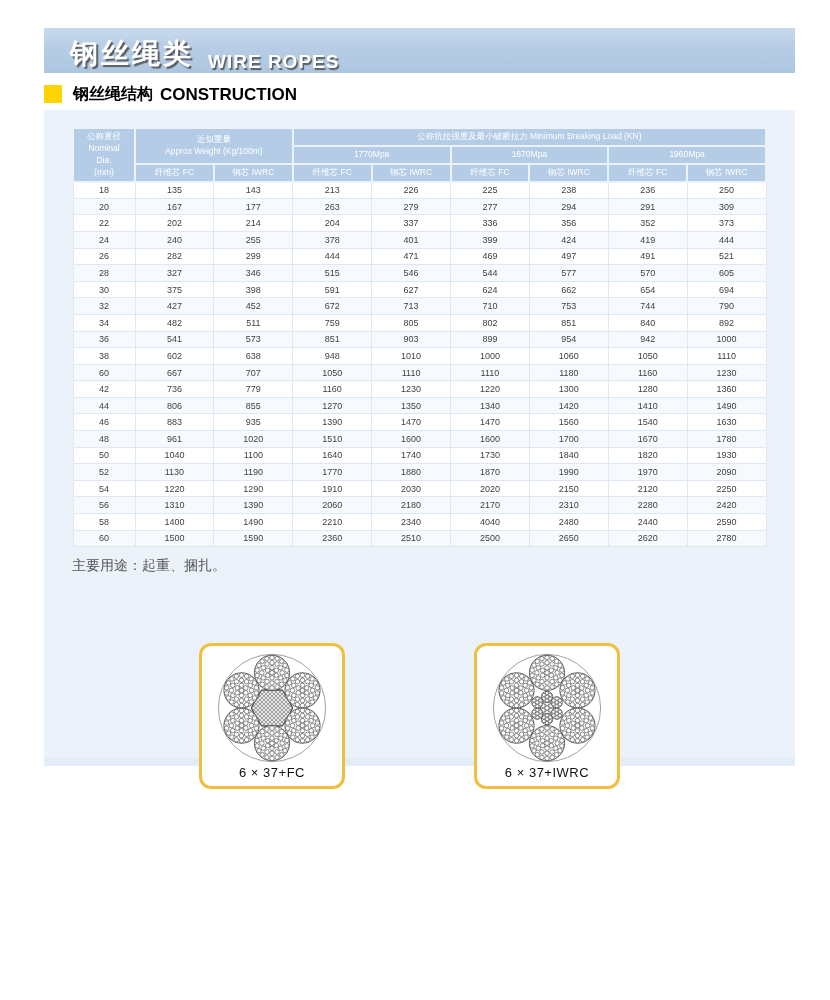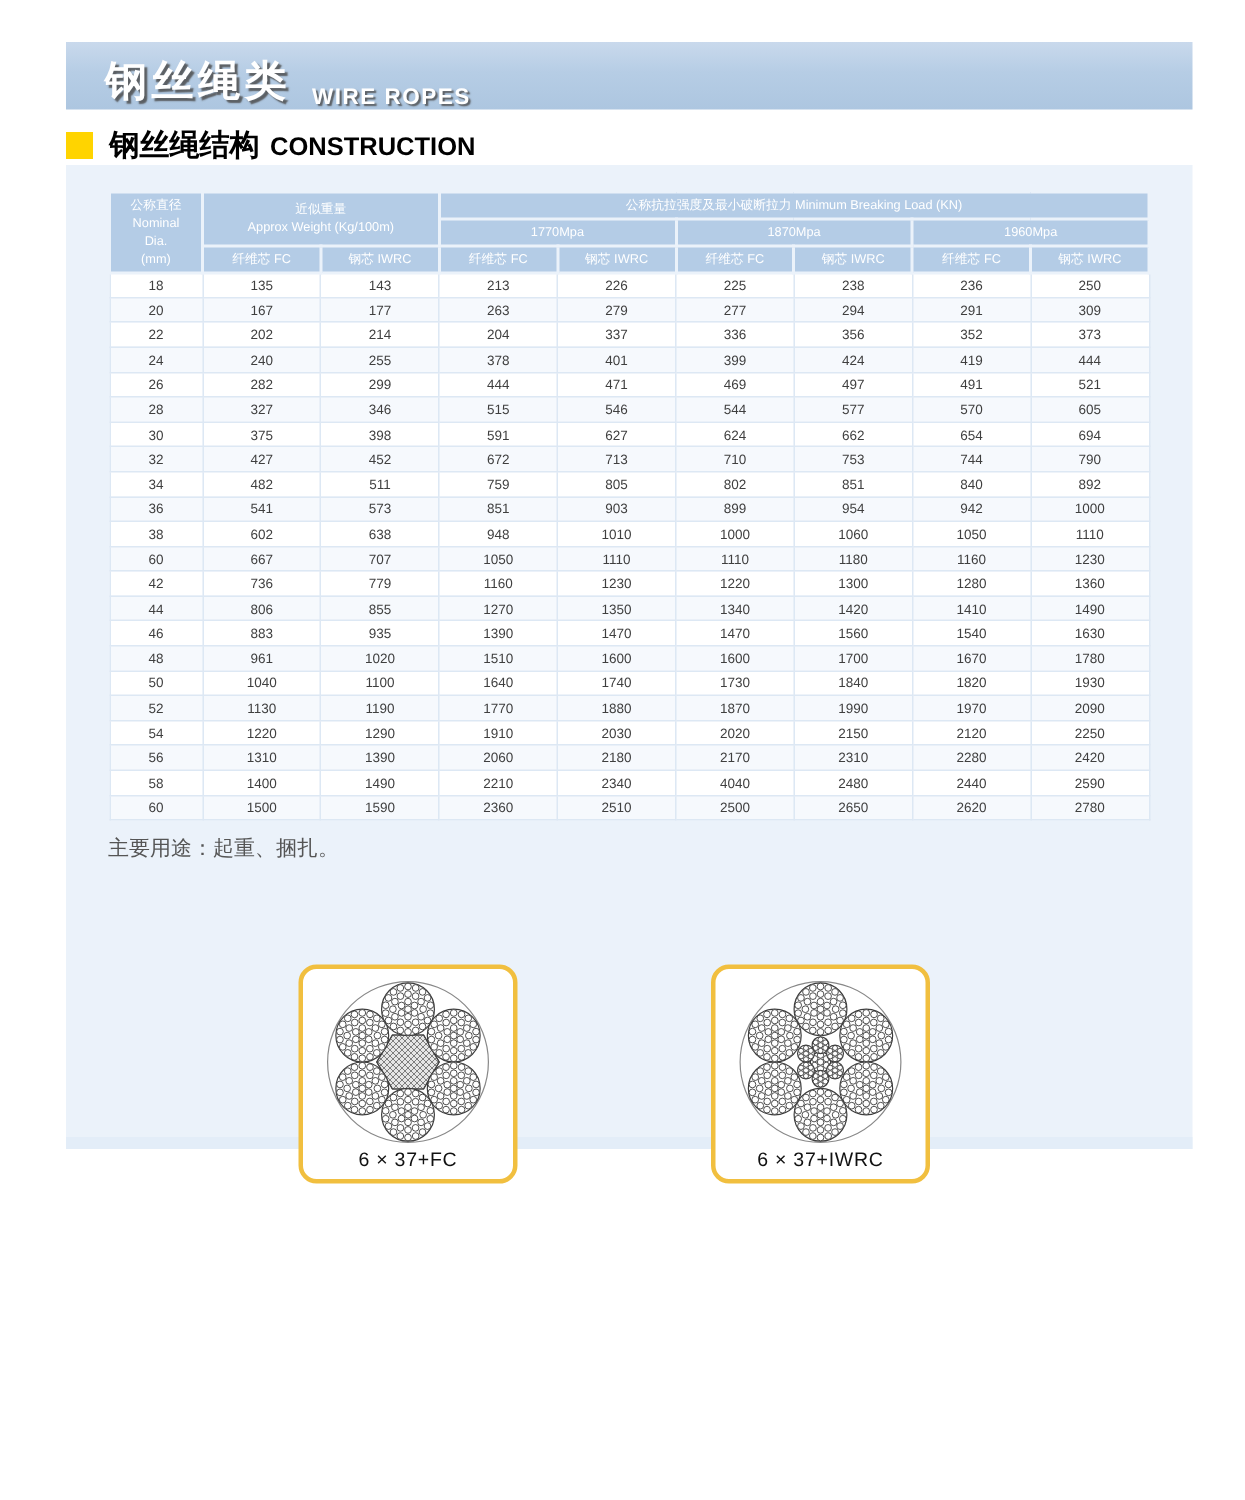--- a/index.html
+++ b/index.html
@@ -17,7 +17,7 @@
     text-shadow:2px 2px 1px rgba(75,75,75,.85);
   }
   .title-en{
-    font-size:15px; font-weight:bold; color:#fff; letter-spacing:1px;
+    font-size:19px; font-weight:bold; color:#fff; letter-spacing:1px;
     margin-left:14px; margin-top:10px;
     text-shadow:1.5px 1.5px 1px rgba(75,75,75,.85);
   }

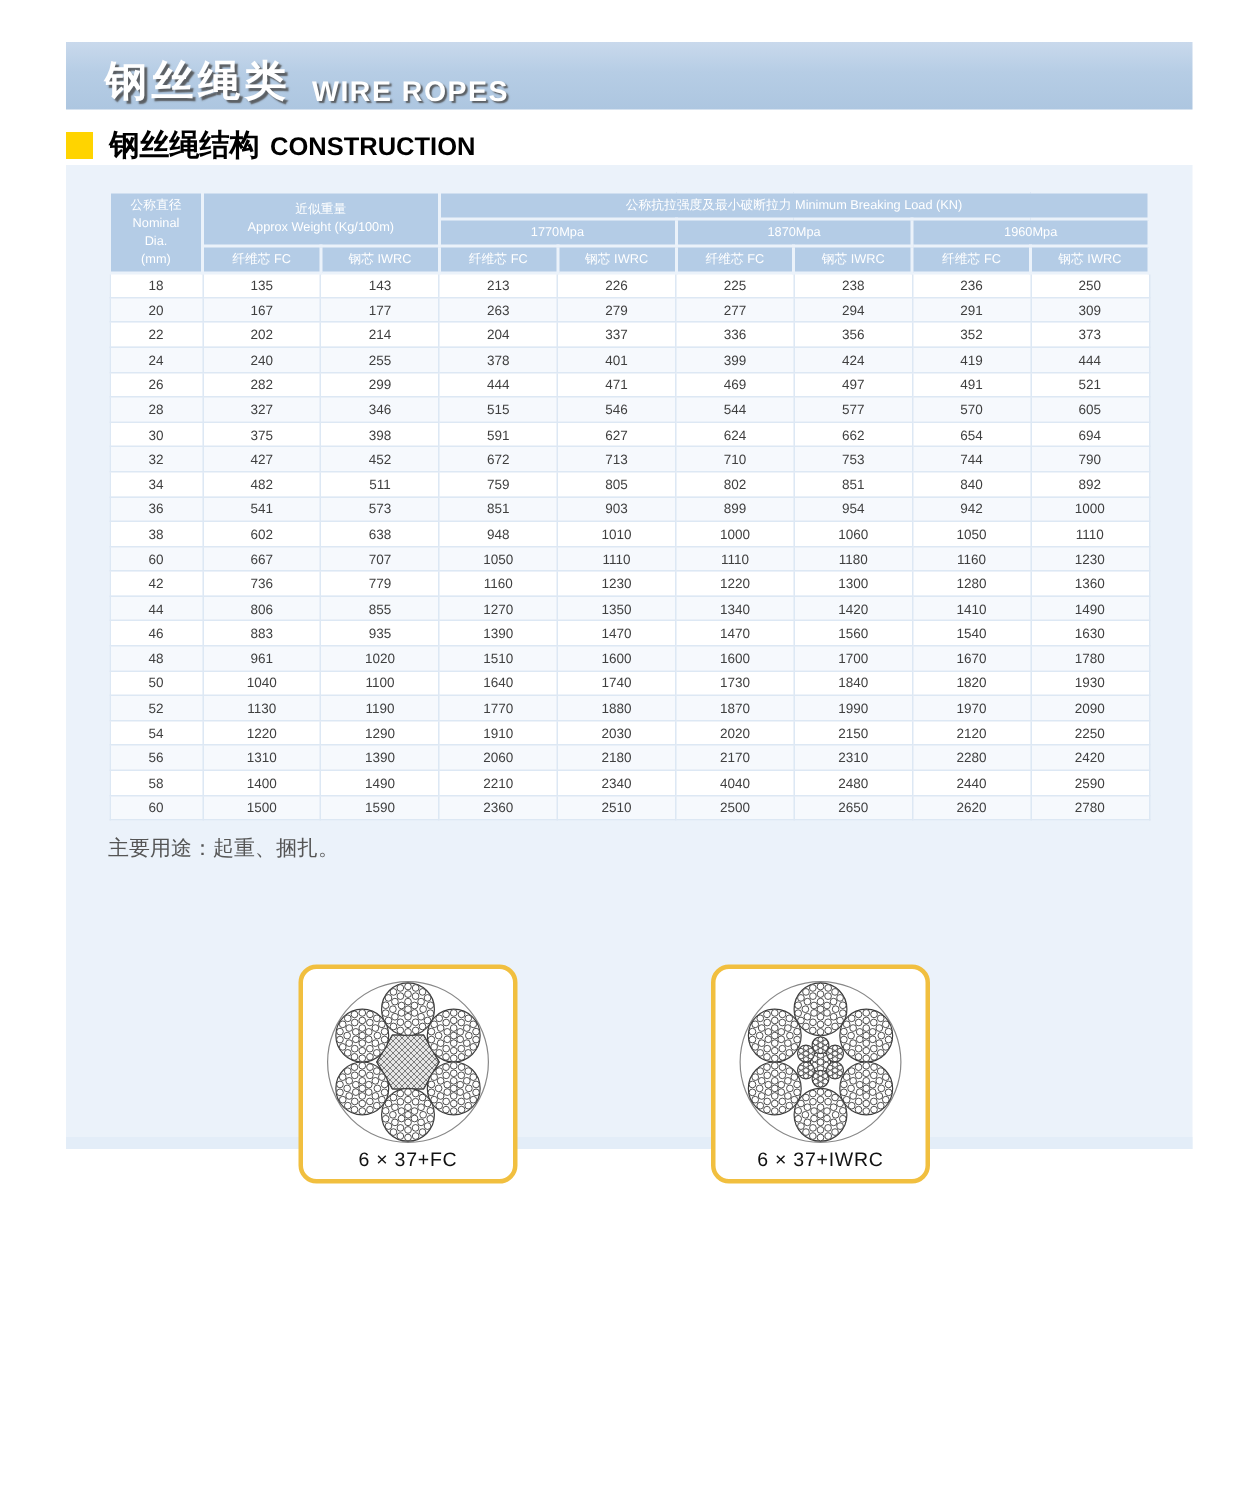--- a/index.html
+++ b/index.html
@@ -25,7 +25,7 @@
   
   .section-row{ position:absolute; left:44px; top:83px; display:flex; align-items:center; }
   .bullet{ width:18px; height:18px; background:#FFD400; flex:0 0 auto; }
-  .section-cn{ font-size:20px; font-weight:bold; color:#000; margin-left:11px; }
+  .section-cn{ font-size:16px; font-weight:bold; color:#000; margin-left:11px; }
   .section-en{ font-size:17px; font-weight:bold; color:#000; margin-left:7px; margin-top:2px; }
 
   

